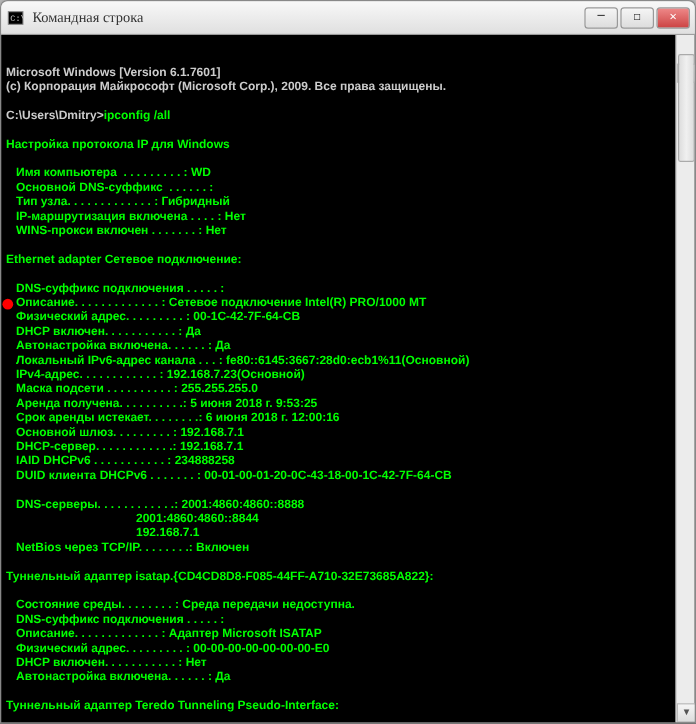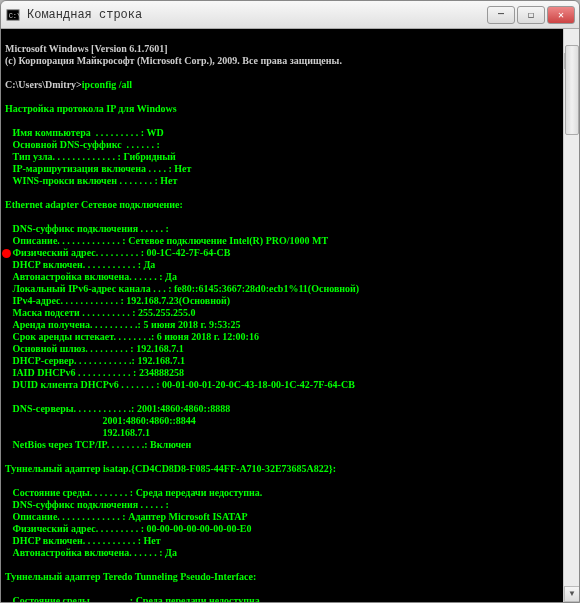--- a/index.html
+++ b/index.html
@@ -41,7 +41,7 @@
     .titlebar-icon svg { width: 14px; height: 14px; }
     .titlebar-text {
       flex: 1;
-      font-family: Liberation Mono, monospace;
+      font-family: Liberation Serif, serif;
       font-size: 12px;
       color: #333;
     }

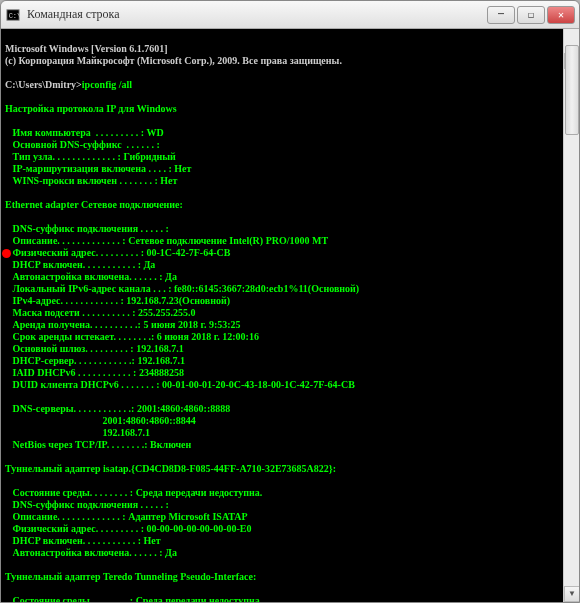--- a/index.html
+++ b/index.html
@@ -71,11 +71,11 @@
       color: #00ff00;
       font-size: 10px;
       line-height: 12px;
-      padding: 2px 4px;
+      padding: 14px 4px;
       overflow: hidden;
       white-space: pre;
       font-weight: bold;
-      font-family: Liberation Serif, serif;
+      font-family: Liberation Sans, sans-serif;
       position: relative;
     }
     .t-white { color: #ccc; }

